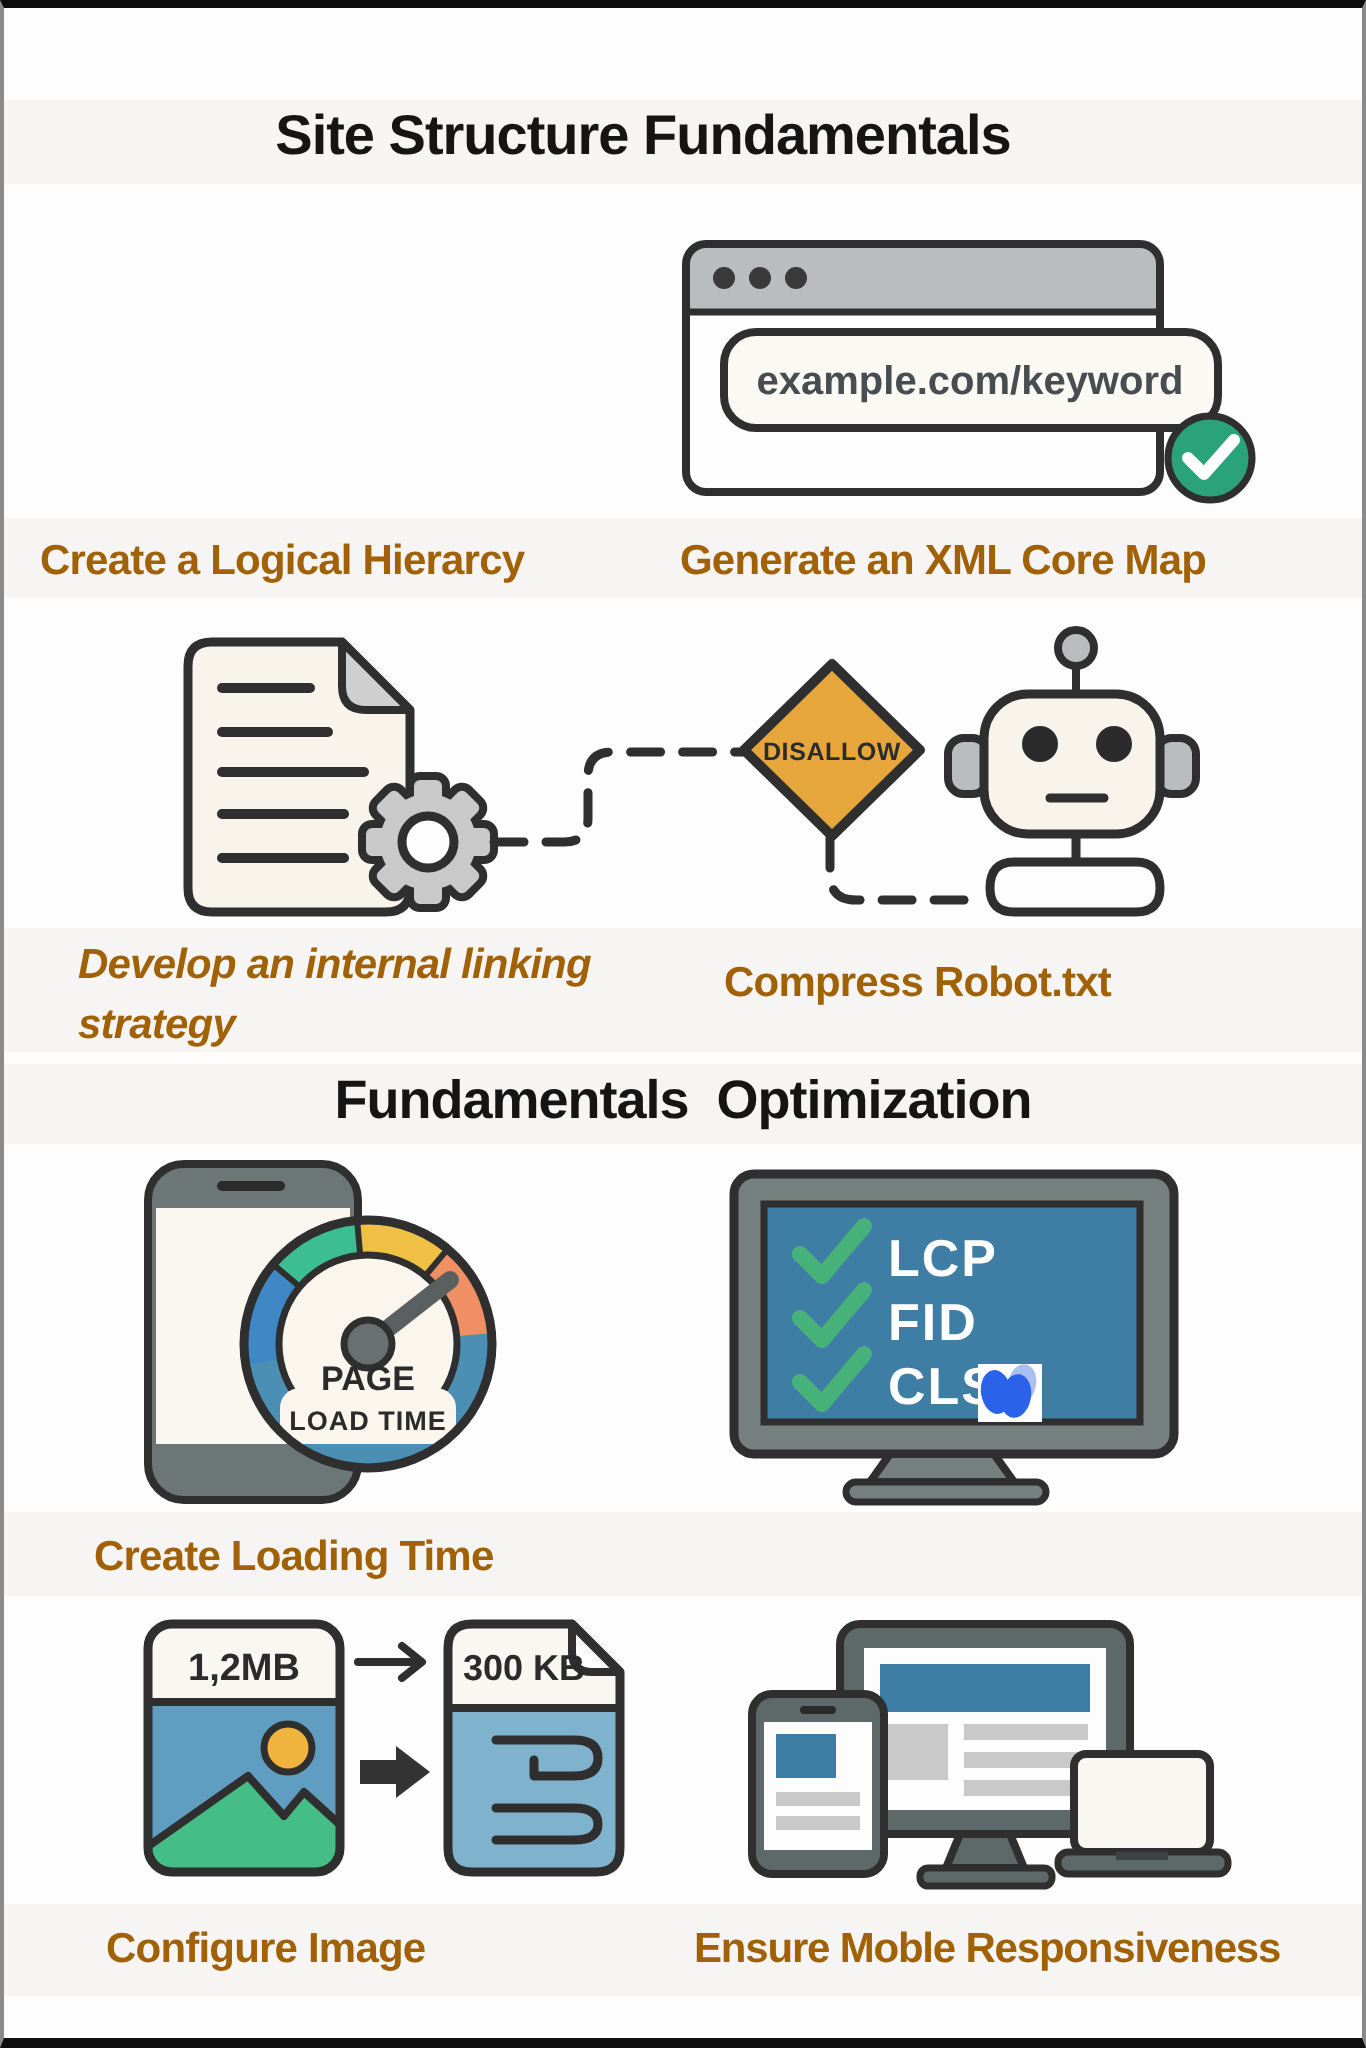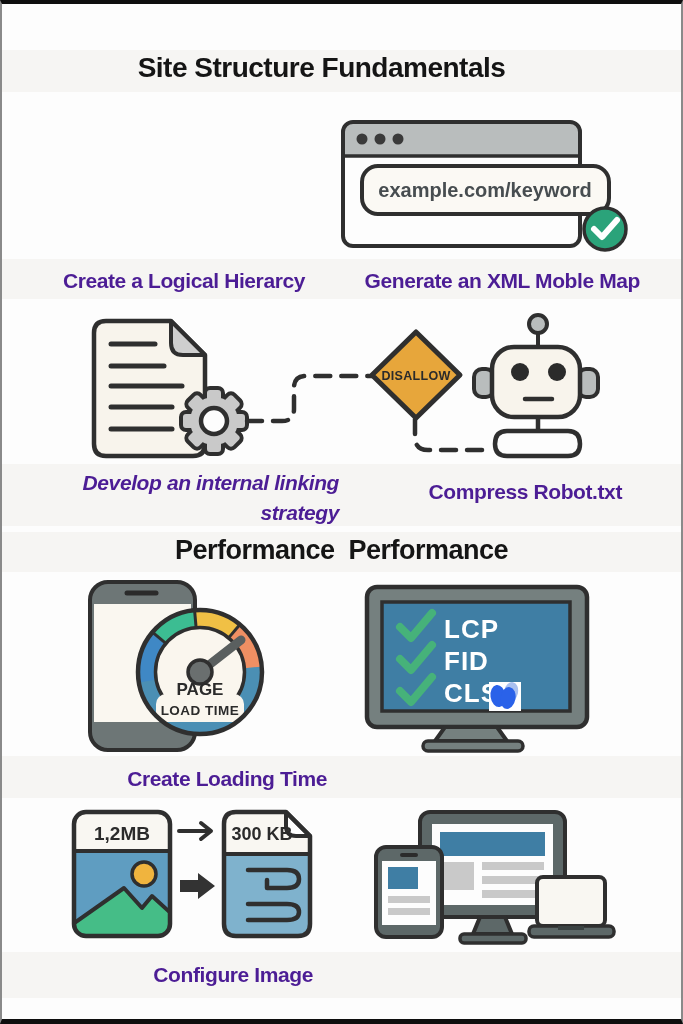--- a/index.html
+++ b/index.html
@@ -14,7 +14,7 @@
   .title{position:absolute;width:100%;text-align:center;font-weight:700;color:#151515;letter-spacing:-0.5px;}
   #title1{top:48px;left:-20px;font-size:28px;}
   #title2{top:531px;left:0;font-size:27px;word-spacing:7px;}
-  .caption{position:absolute;font-weight:700;font-size:21px;letter-spacing:-0.4px;text-align:right;color:#4c1d95;line-height:30px;}
+  .caption{position:absolute;font-weight:700;font-size:21px;letter-spacing:-0.4px;text-align:left;color:#a16207;line-height:30px;}
   #cap-hierarchy{left:18px;top:262px;width:285px;}
   #cap-sitemap{left:338px;top:262px;width:300px;}
   #cap-linking{left:37px;top:464px;width:300px;font-style:italic;}

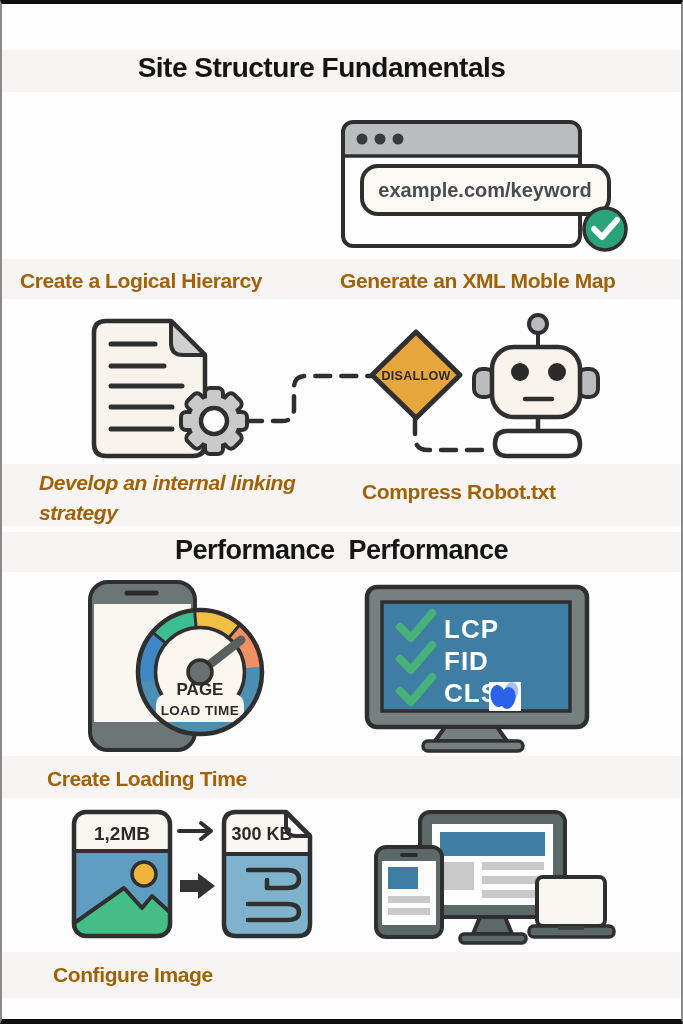--- a/index.html
+++ b/index.html
@@ -62,7 +62,7 @@
   </div>
 
   <div class="caption" id="cap-hierarchy">Create a Logical Hierarcy</div>
-  <div class="caption" id="cap-sitemap">Generate an XML Moble Map</div>
+  <div class="caption" id="cap-sitemap">Generate an XML Core Map</div>
 
   <div class="fig" style="left:85px;top:310px;">
     <svg width="175" height="155" viewBox="0 0 175 155">

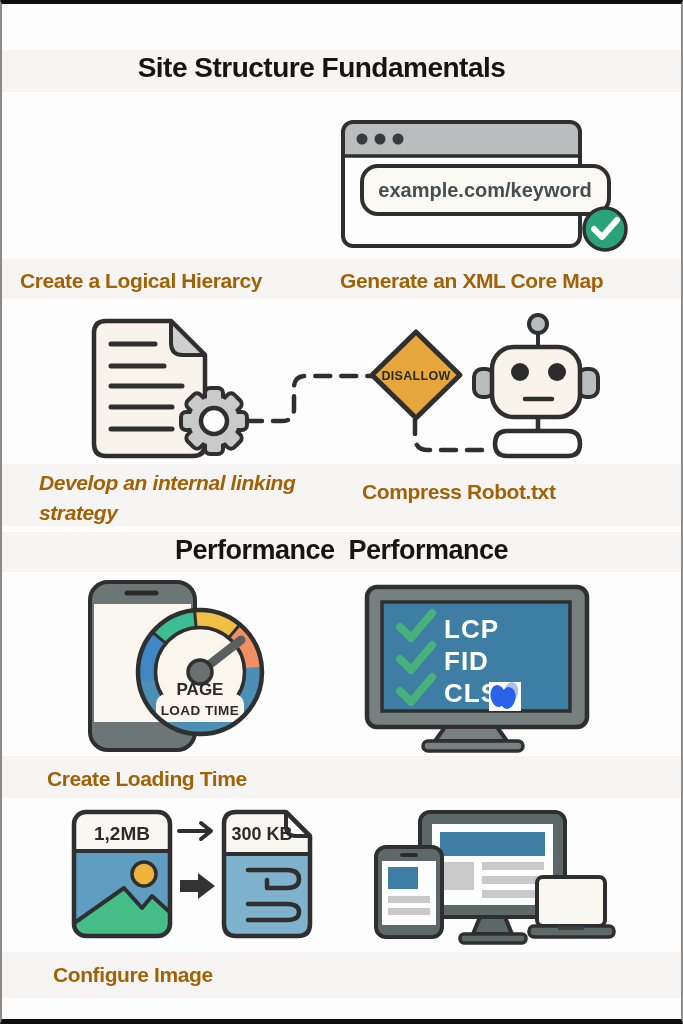--- a/index.html
+++ b/index.html
@@ -40,7 +40,7 @@
   <div class="band" style="top:948px;height:46px;"></div>
 
   <div class="title" id="title1">Site Structure Fundamentals</div>
-  <div class="title" id="title2">Performance Performance</div>
+  <div class="title" id="title2">Fundamentals Optimization</div>
 
 
   <div class="fig" style="left:338px;top:112px;">

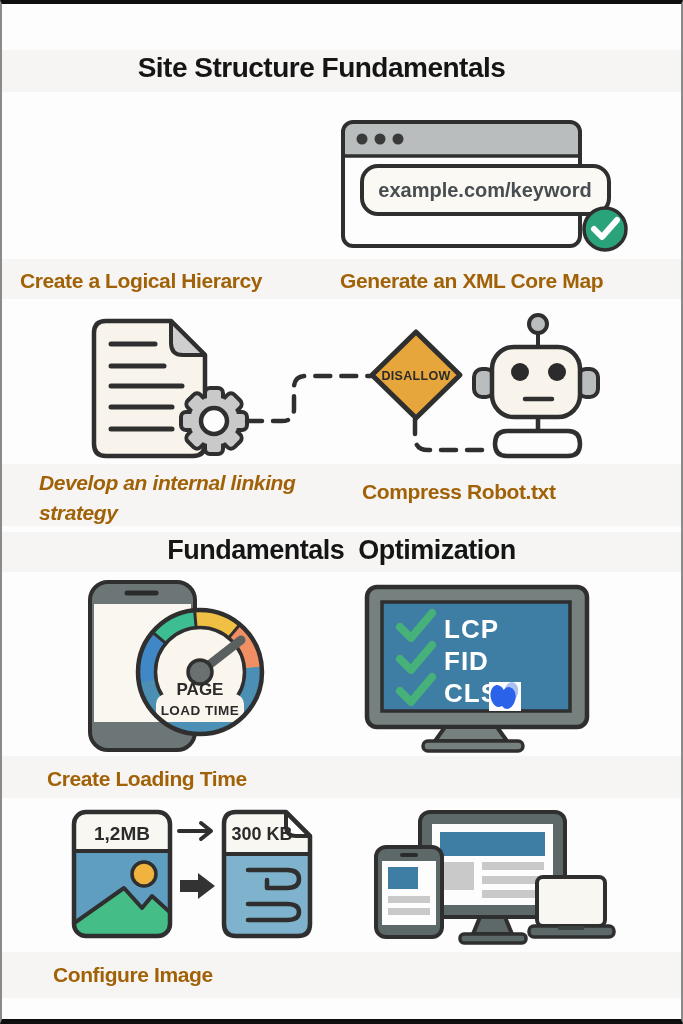--- a/index.html
+++ b/index.html
@@ -124,7 +124,7 @@
   <div class="caption" id="cap-linking">Develop an internal linking strategy</div>
   <div class="caption" id="cap-robots">Compress Robot.txt</div>
 
-  <div class="fig" style="left:80px;top:572px;">
+  <div class="fig" style="left:64px;top:572px;">
     <svg width="200" height="180" viewBox="0 0 200 180">
       <rect x="8" y="6" width="105" height="168" rx="18" fill="#6d7676" stroke="#2f2f2f" stroke-width="4"></rect>
       <line x1="45" y1="17" x2="74" y2="17" stroke="#2b2b2b" stroke-width="5" stroke-linecap="round"></line>

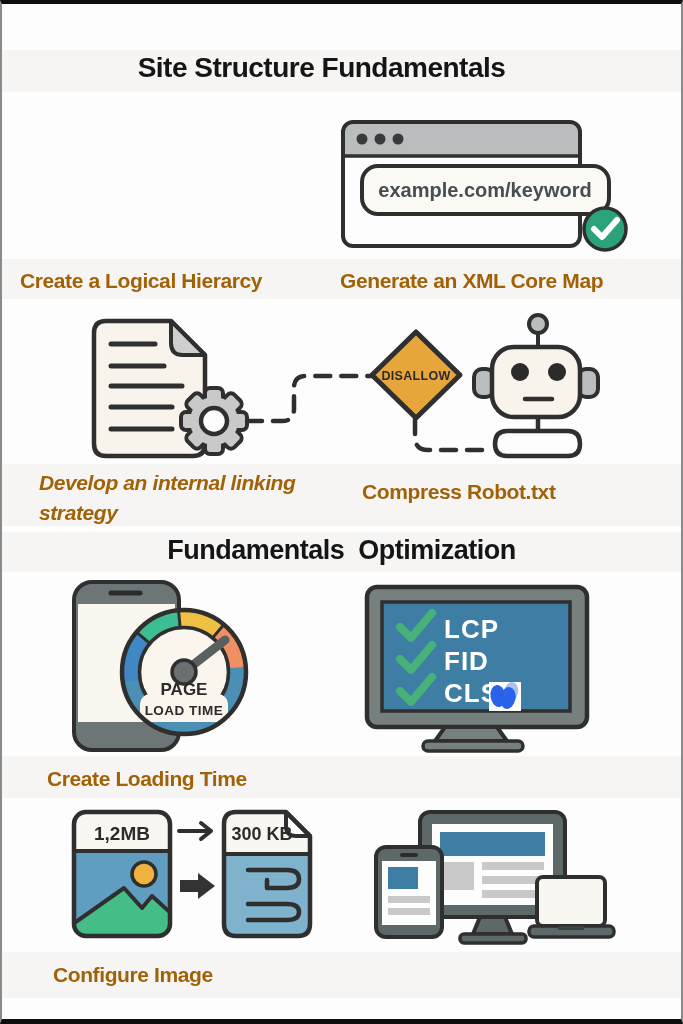--- a/index.html
+++ b/index.html
@@ -243,6 +243,7 @@
   </div>
 
   <div class="caption" id="cap-compress">Configure Image</div>
+  <div class="caption" id="cap-responsive">Ensure Moble Responsiveness</div>
 
 </div>
 

